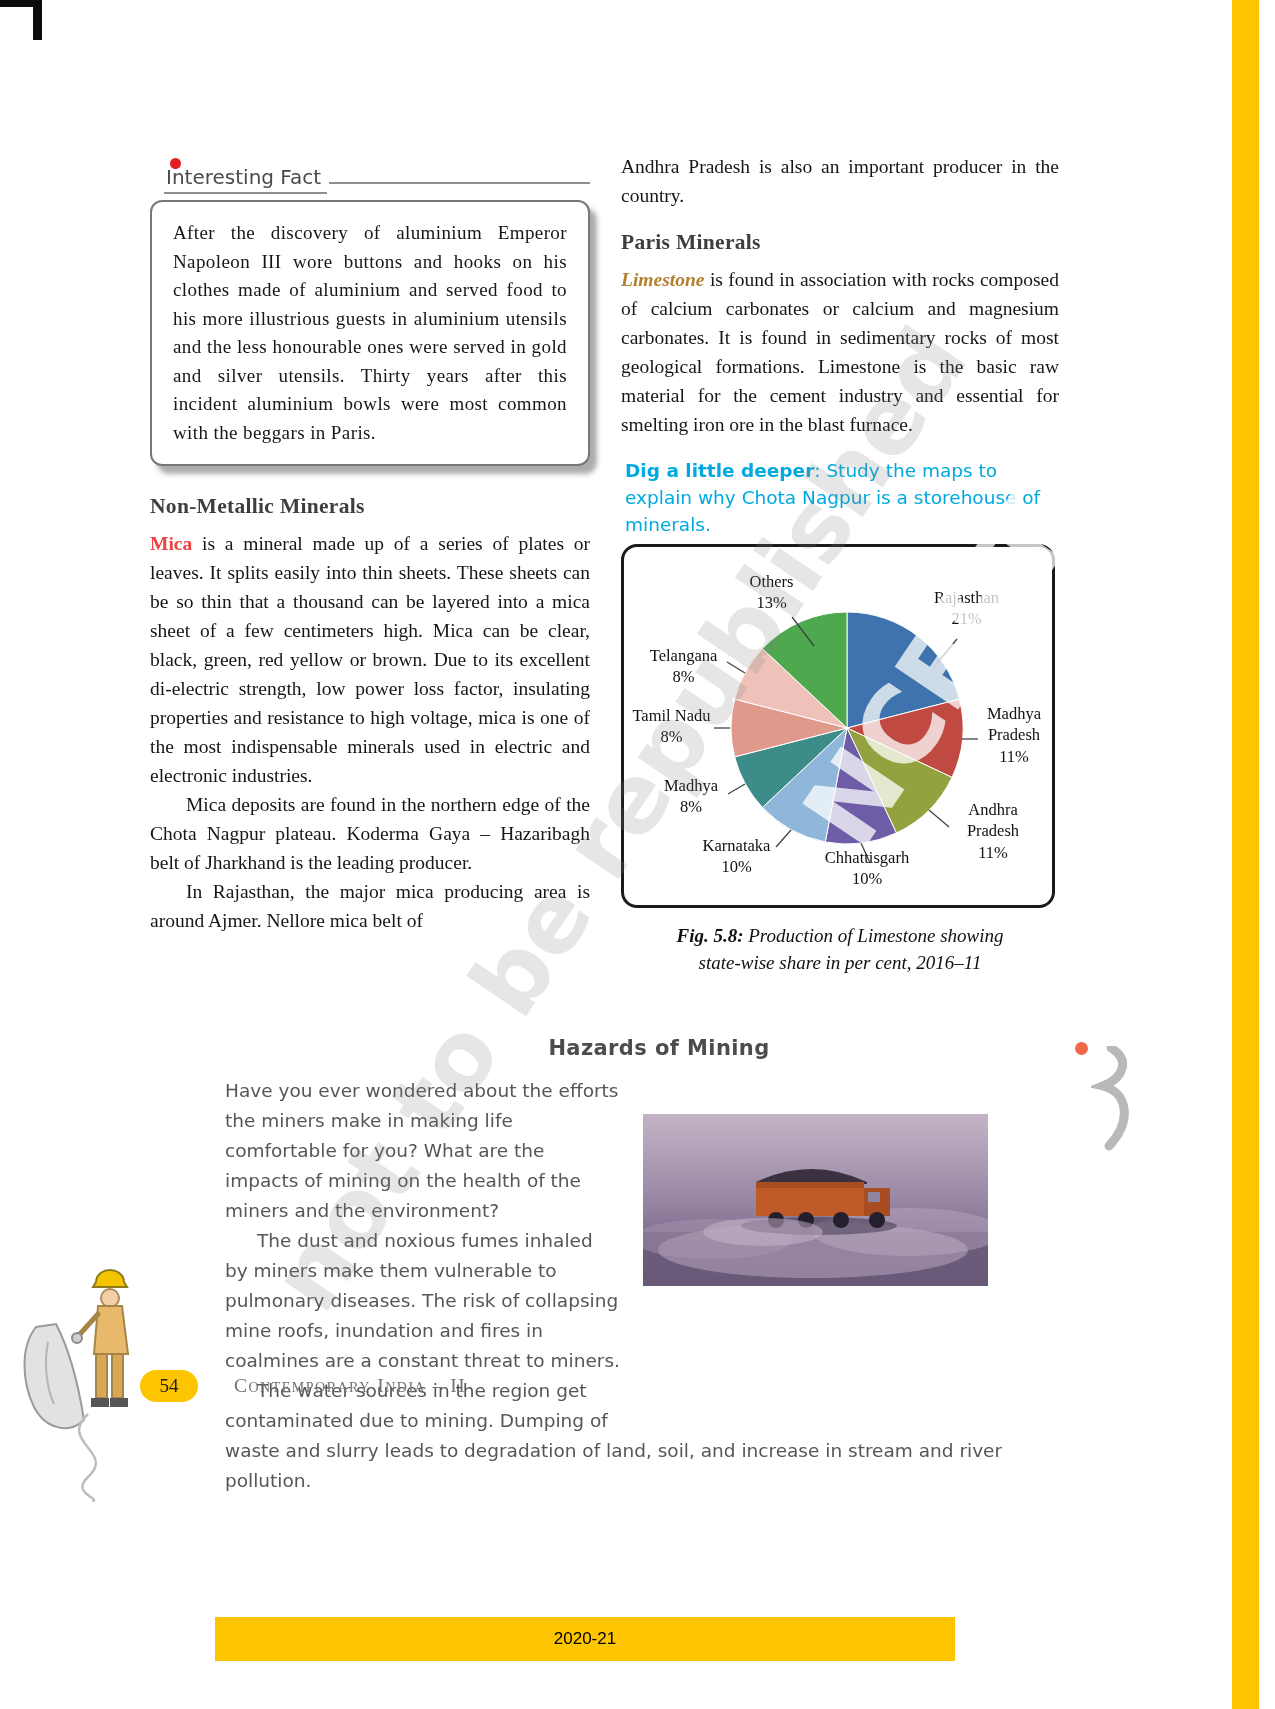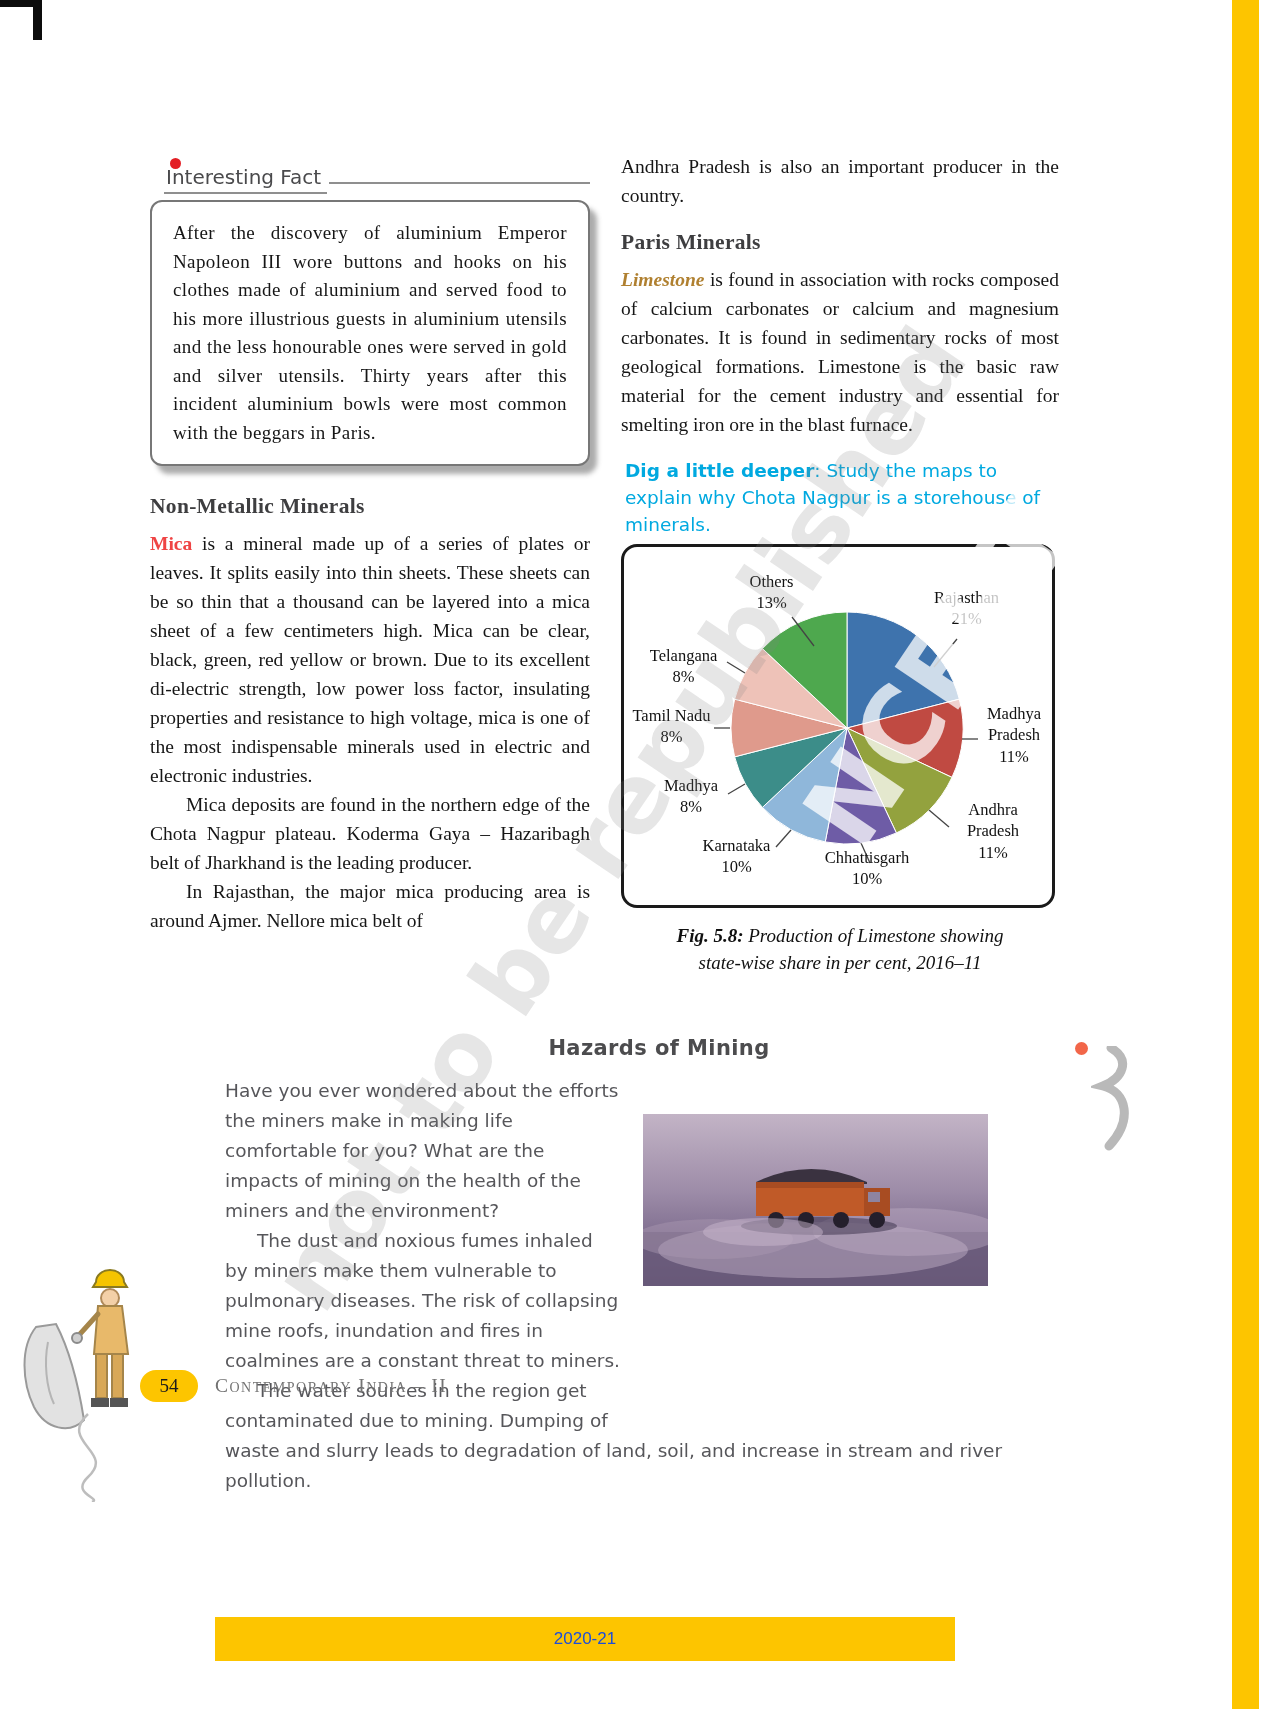--- a/index.html
+++ b/index.html
@@ -86,7 +86,7 @@
 
   
   .miner { position:absolute; left:18px; top:1252px; }
-  .badge-row { position:absolute; left:140px; top:1370px; display:flex; align-items:center; gap:17px; }
+  .badge-row { position:absolute; left:140px; top:1370px; display:flex; align-items:center; gap:36px; }
   .page-badge {
     min-width:46px; height:32px; padding:0 6px; background:#fdc500; border-radius:16px;
     display:flex; align-items:center; justify-content:center;

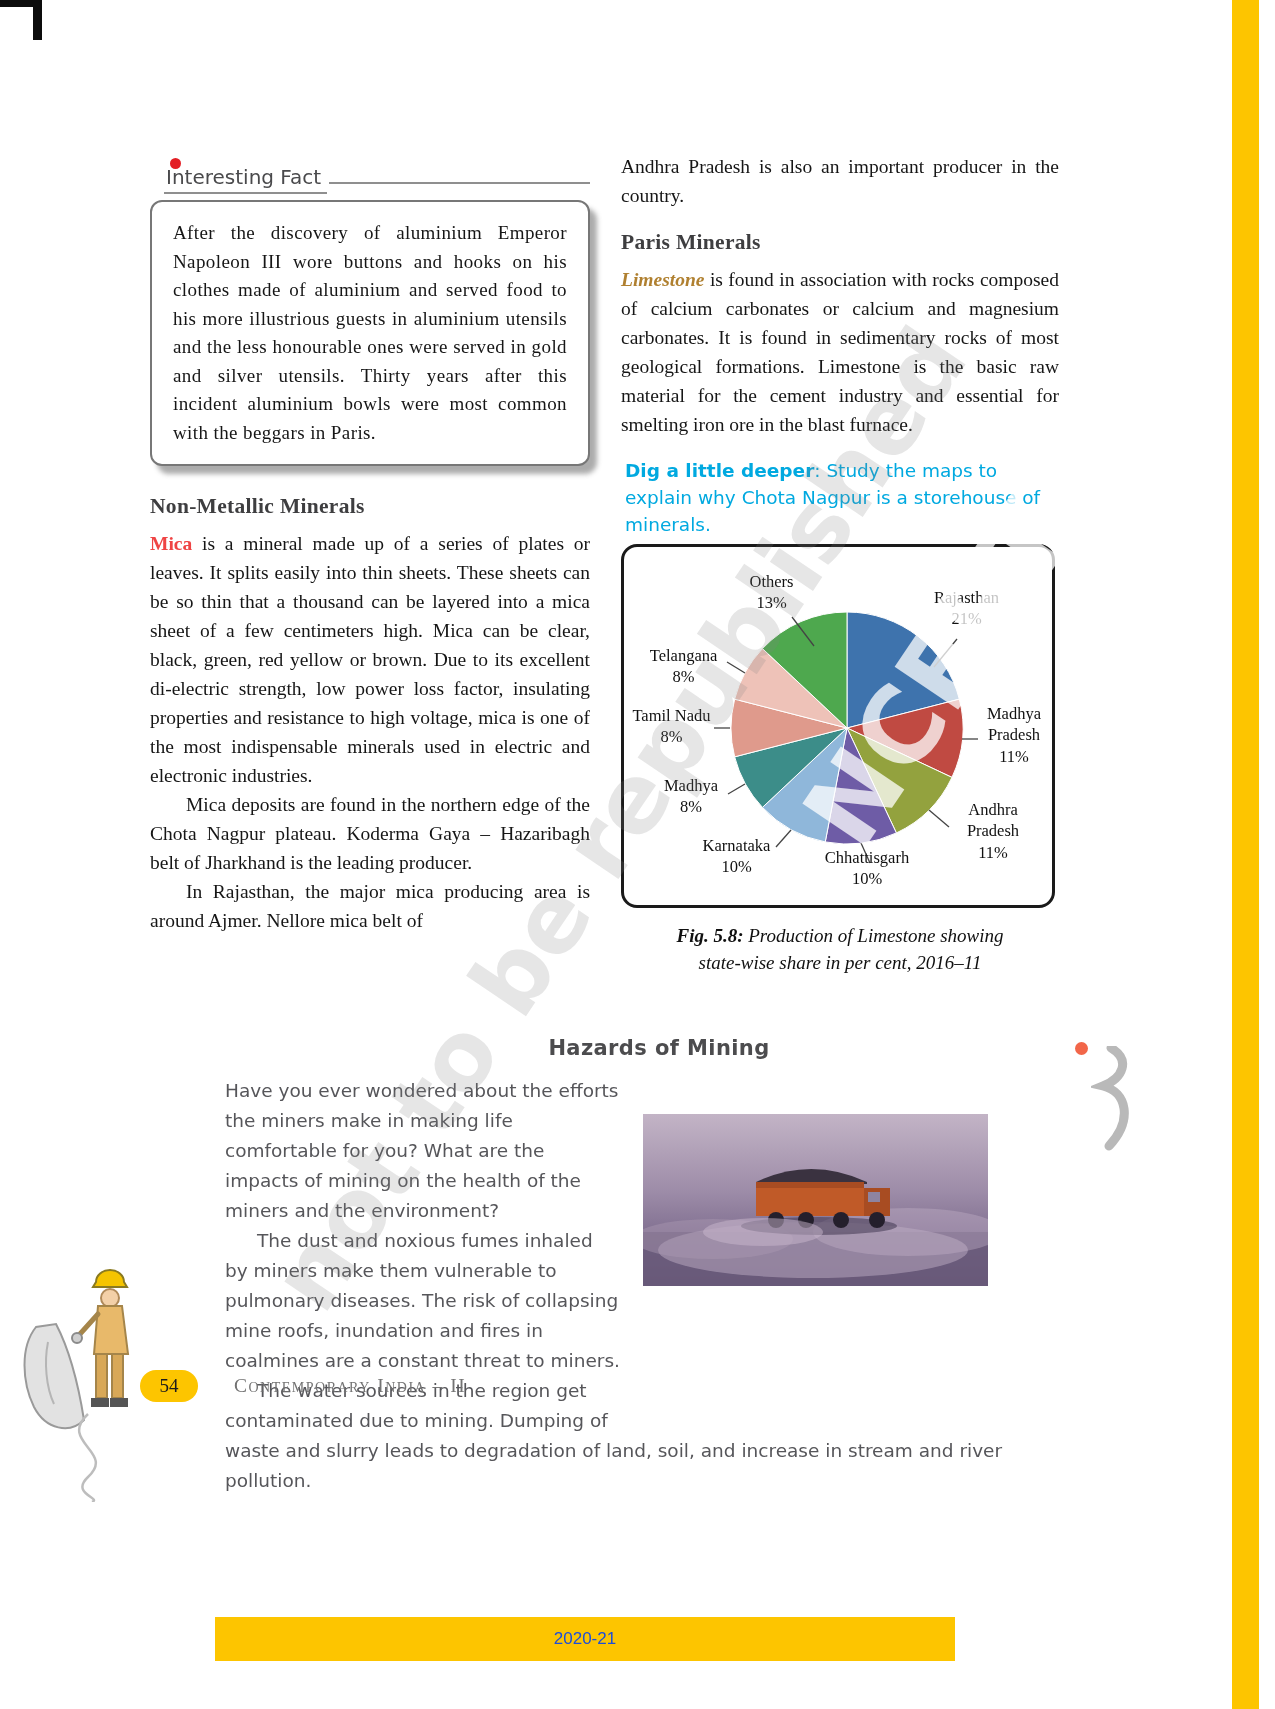--- a/index.html
+++ b/index.html
@@ -16,7 +16,7 @@
   .year-bar {
     position:absolute; left:215px; top:1617px; width:740px; height:44px; background:#fdc500;
     display:flex; align-items:center; justify-content:center;
-    font-family:"Liberation Sans", sans-serif; font-size:17px; color:#1d4ed8;
+    font-family:"Liberation Sans", sans-serif; font-size:17px; color:#000000;
   }
   
   .col-left  { position:absolute; left:150px; top:158px; width:440px; }

